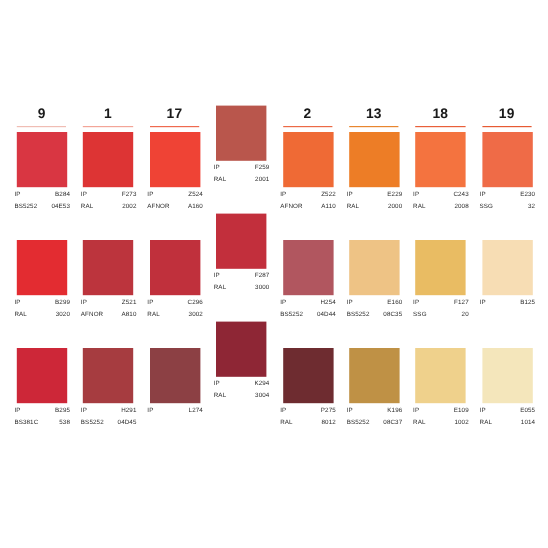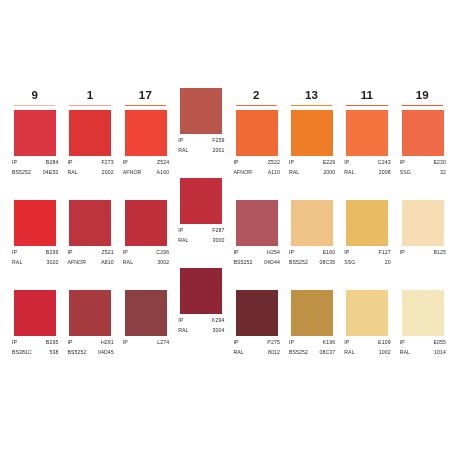--- a/index.html
+++ b/index.html
@@ -324,7 +324,7 @@
       </div>
       <div class="col">
         <div class="hdr">
-          <div class="hdr-num">11</div>
+          <div class="hdr-num">18</div>
           <div class="hdr-rule" style="background: rgb(233, 96, 58);"></div>
         </div>
         <div class="cell">

